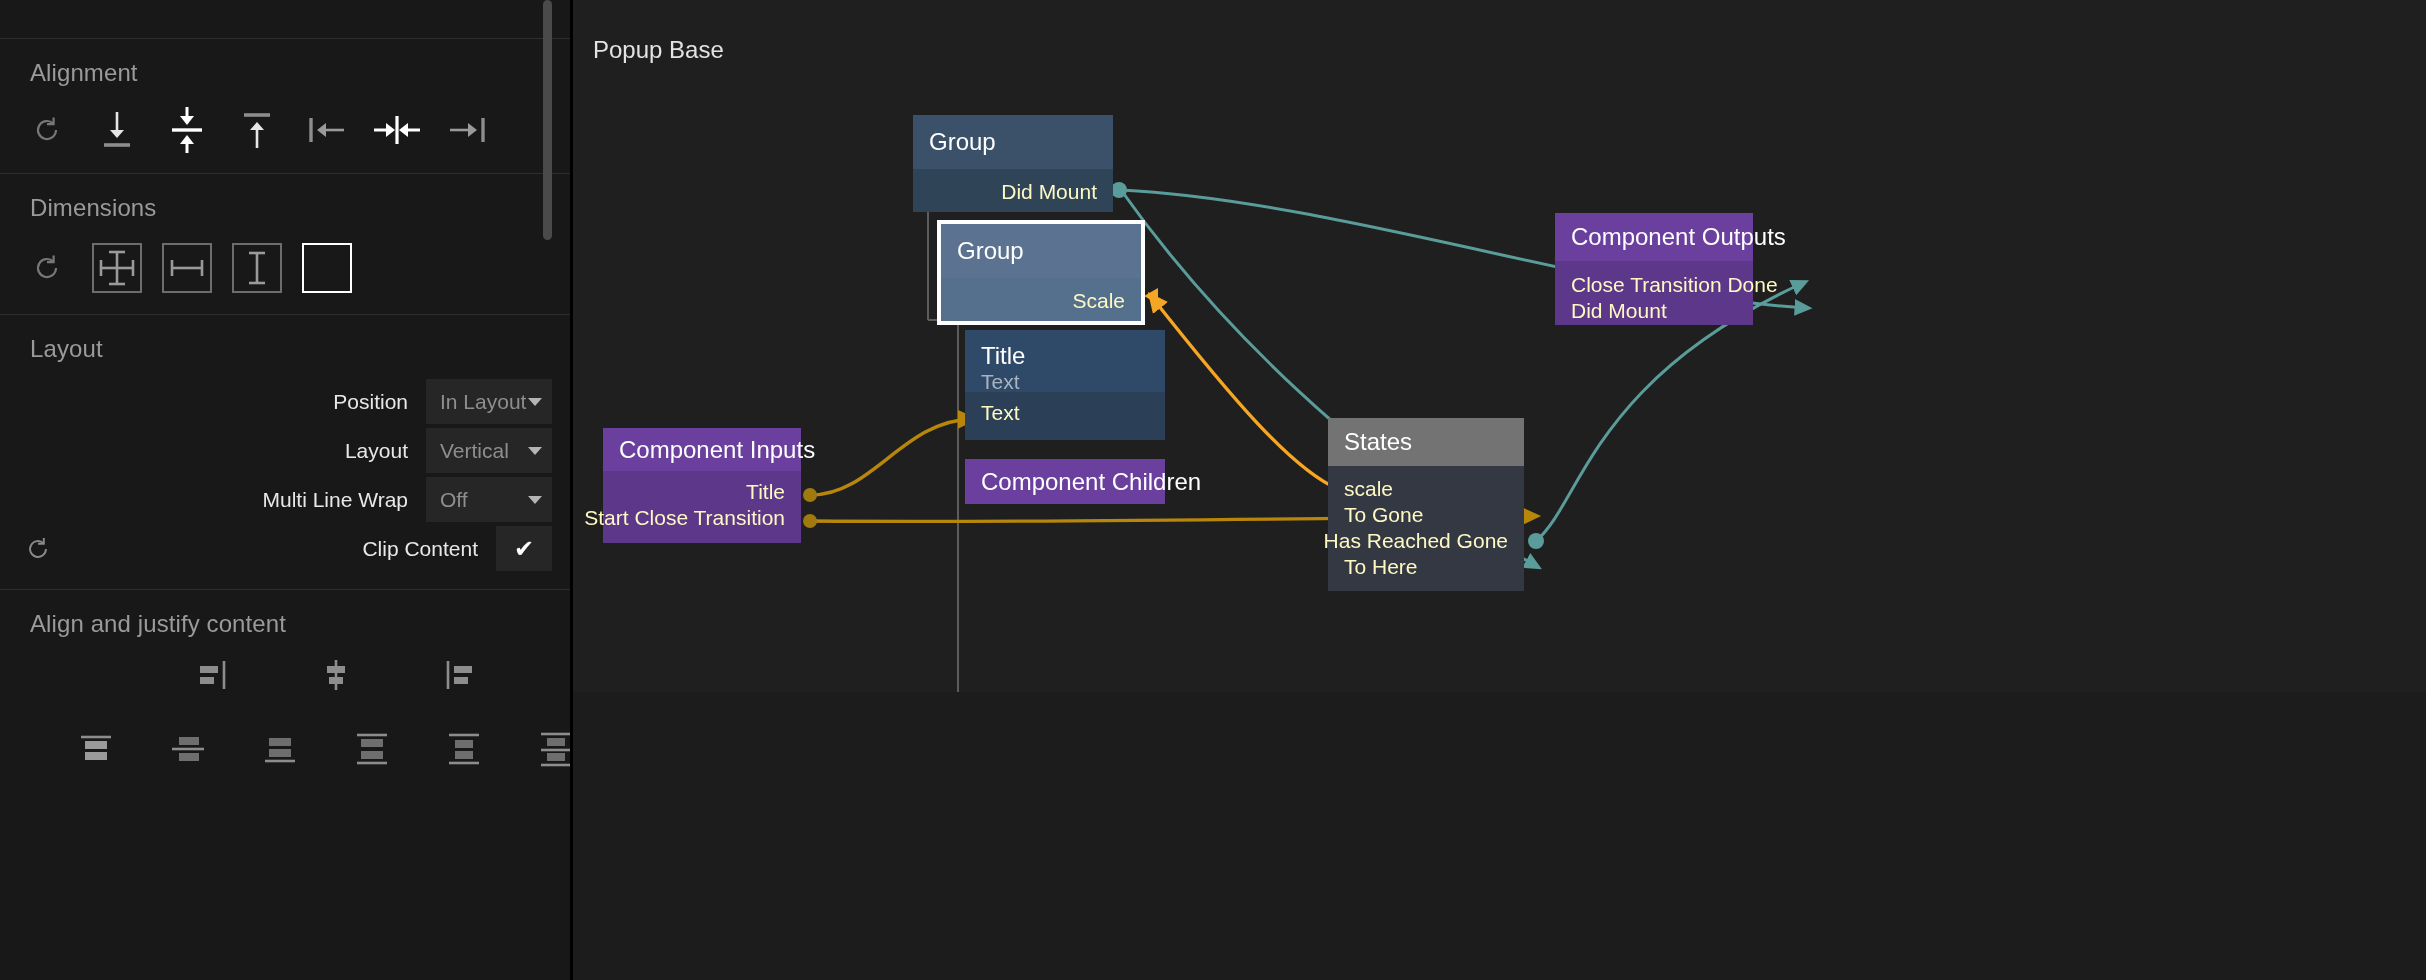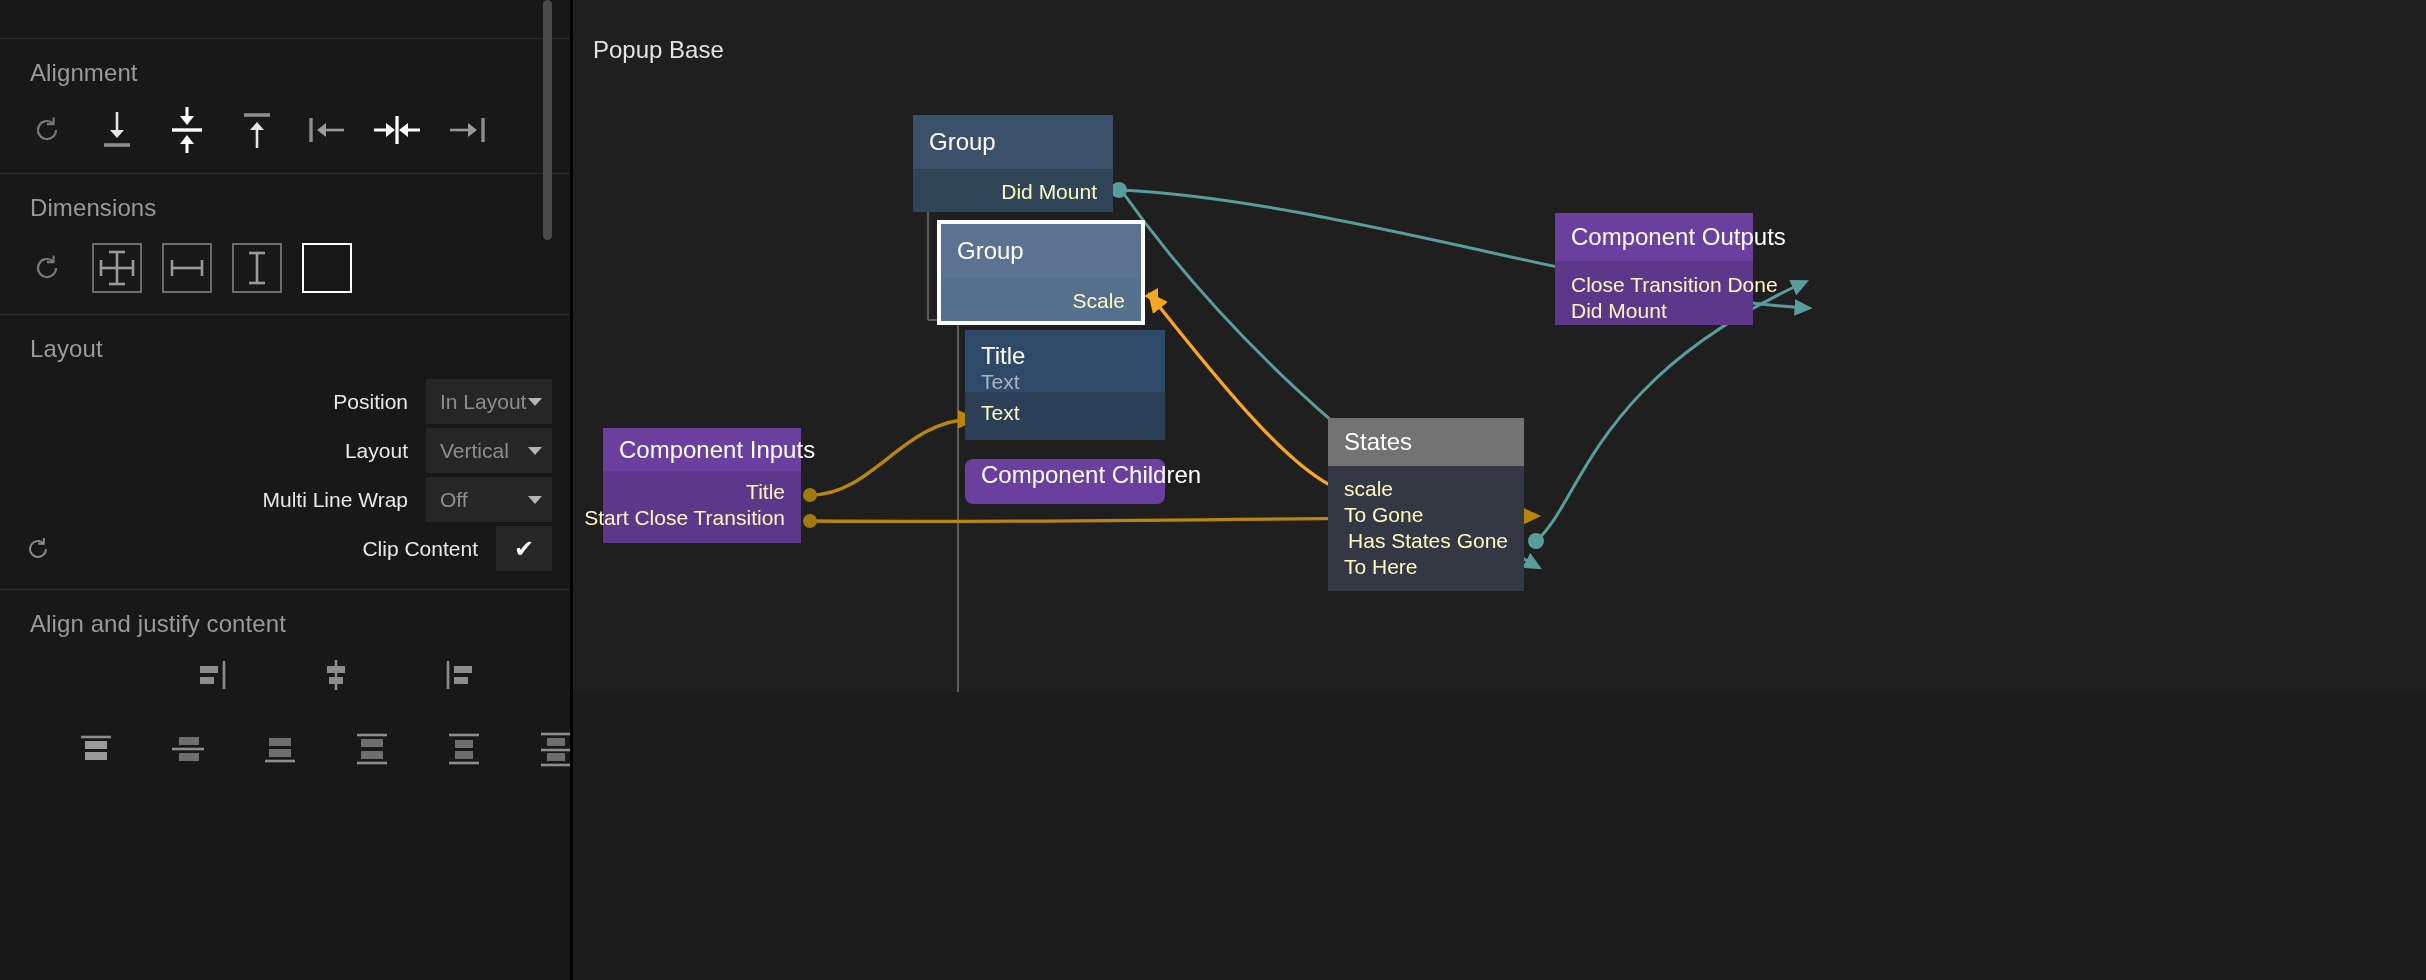--- a/index.html
+++ b/index.html
@@ -495,7 +495,7 @@
       </div>
     </div>
 
-    <div class="node n-purple-flat" style="left:392px; top:459px; width:200px; height:45px; justify-content:flex-start; padding:2px 16px;border-radius:8px;">
+    <div class="node n-purple-flat" style="left:392px; top:459px; width:200px; height:45px; justify-content:center; padding:12px 16px;">
       <span class="node-title">Component Children</span>
     </div>
 

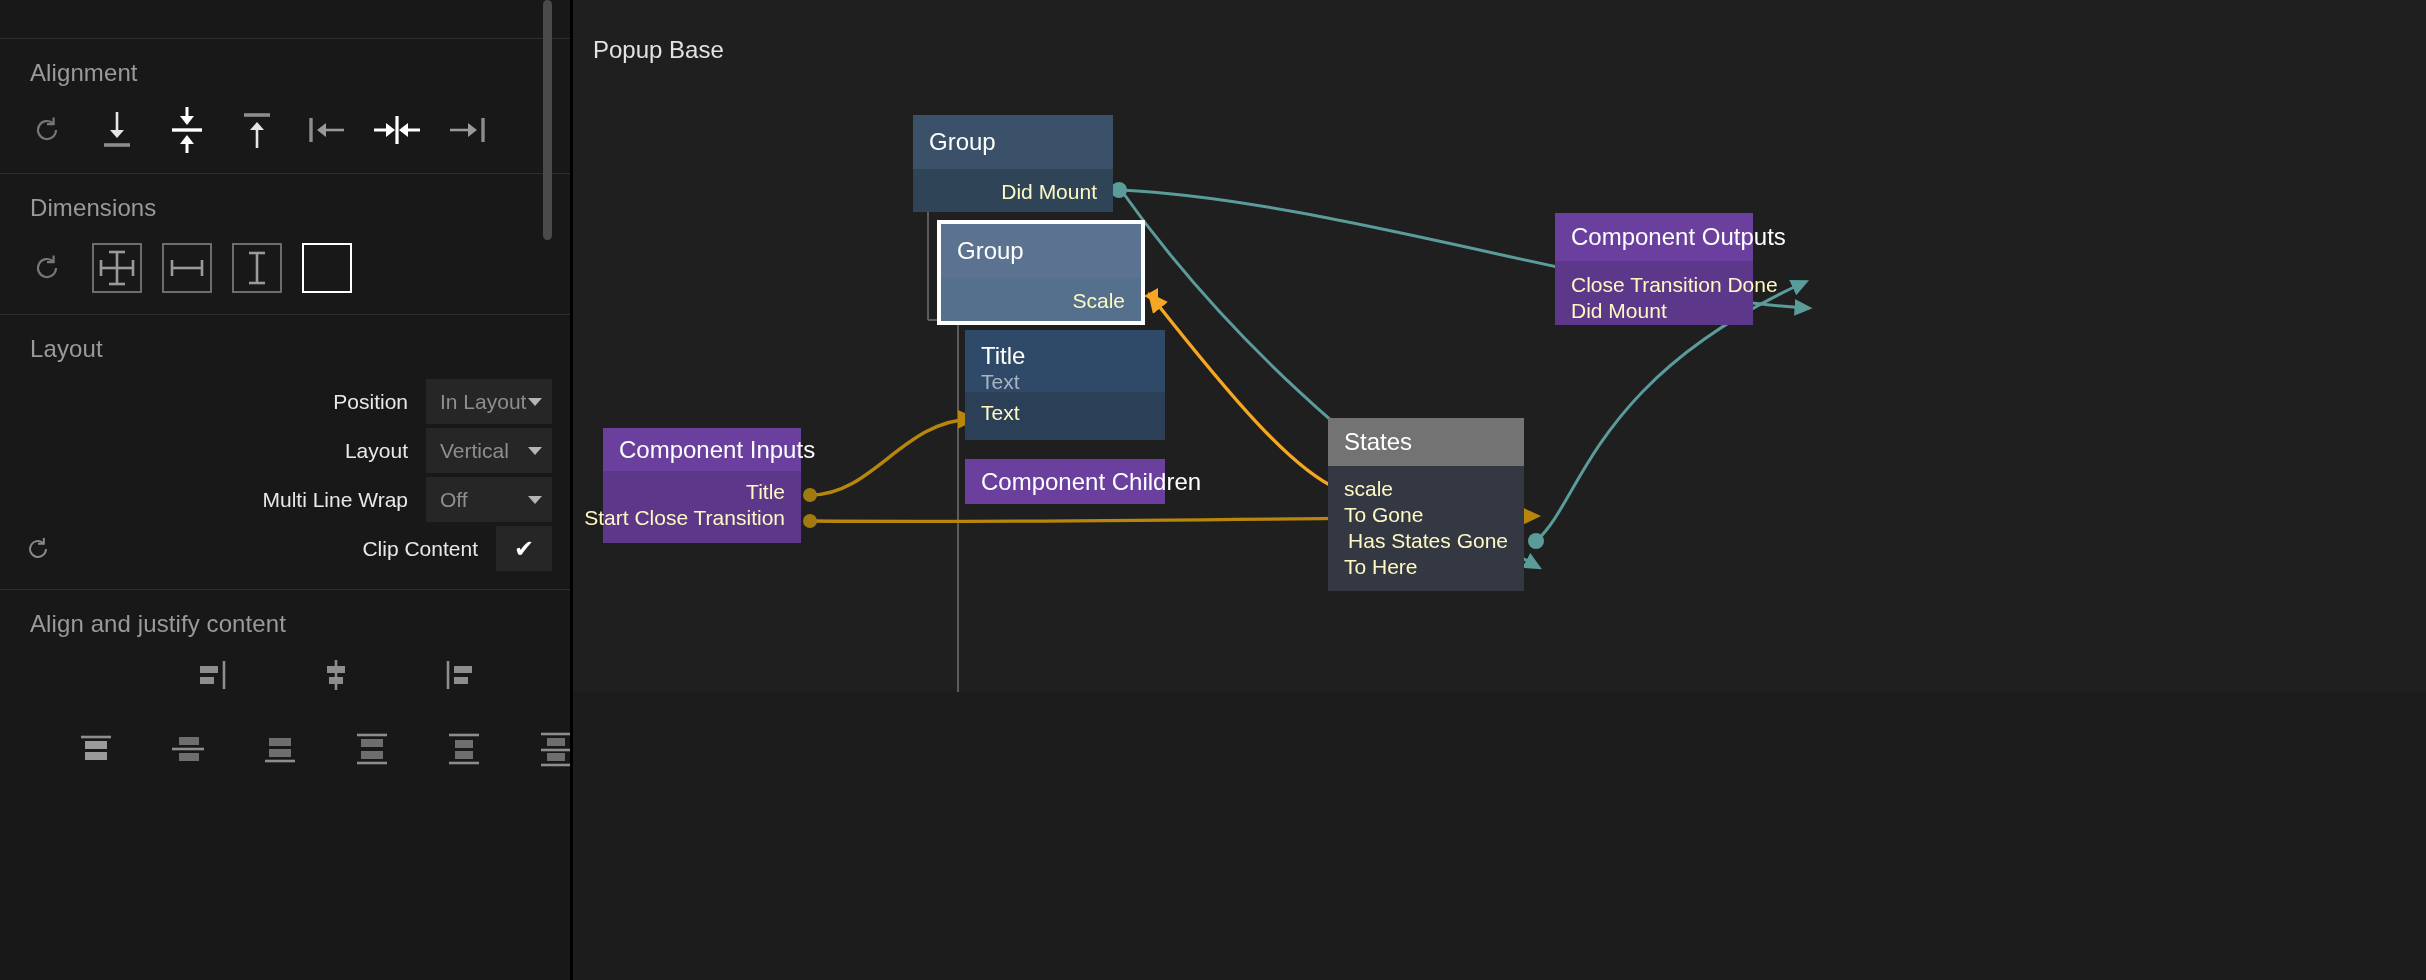--- a/index.html
+++ b/index.html
@@ -516,7 +516,7 @@
       <div class="node-body">
         <span class="port in" style="top:11px;">scale</span>
         <span class="port in" style="top:37px;">To Gone</span>
-        <span class="port out" style="top:63px;">Has States Gone</span>
+        <span class="port out" style="top:63px;">Has Reached Gone</span>
         <span class="port in" style="top:89px;">To Here</span>
       </div>
     </div>

